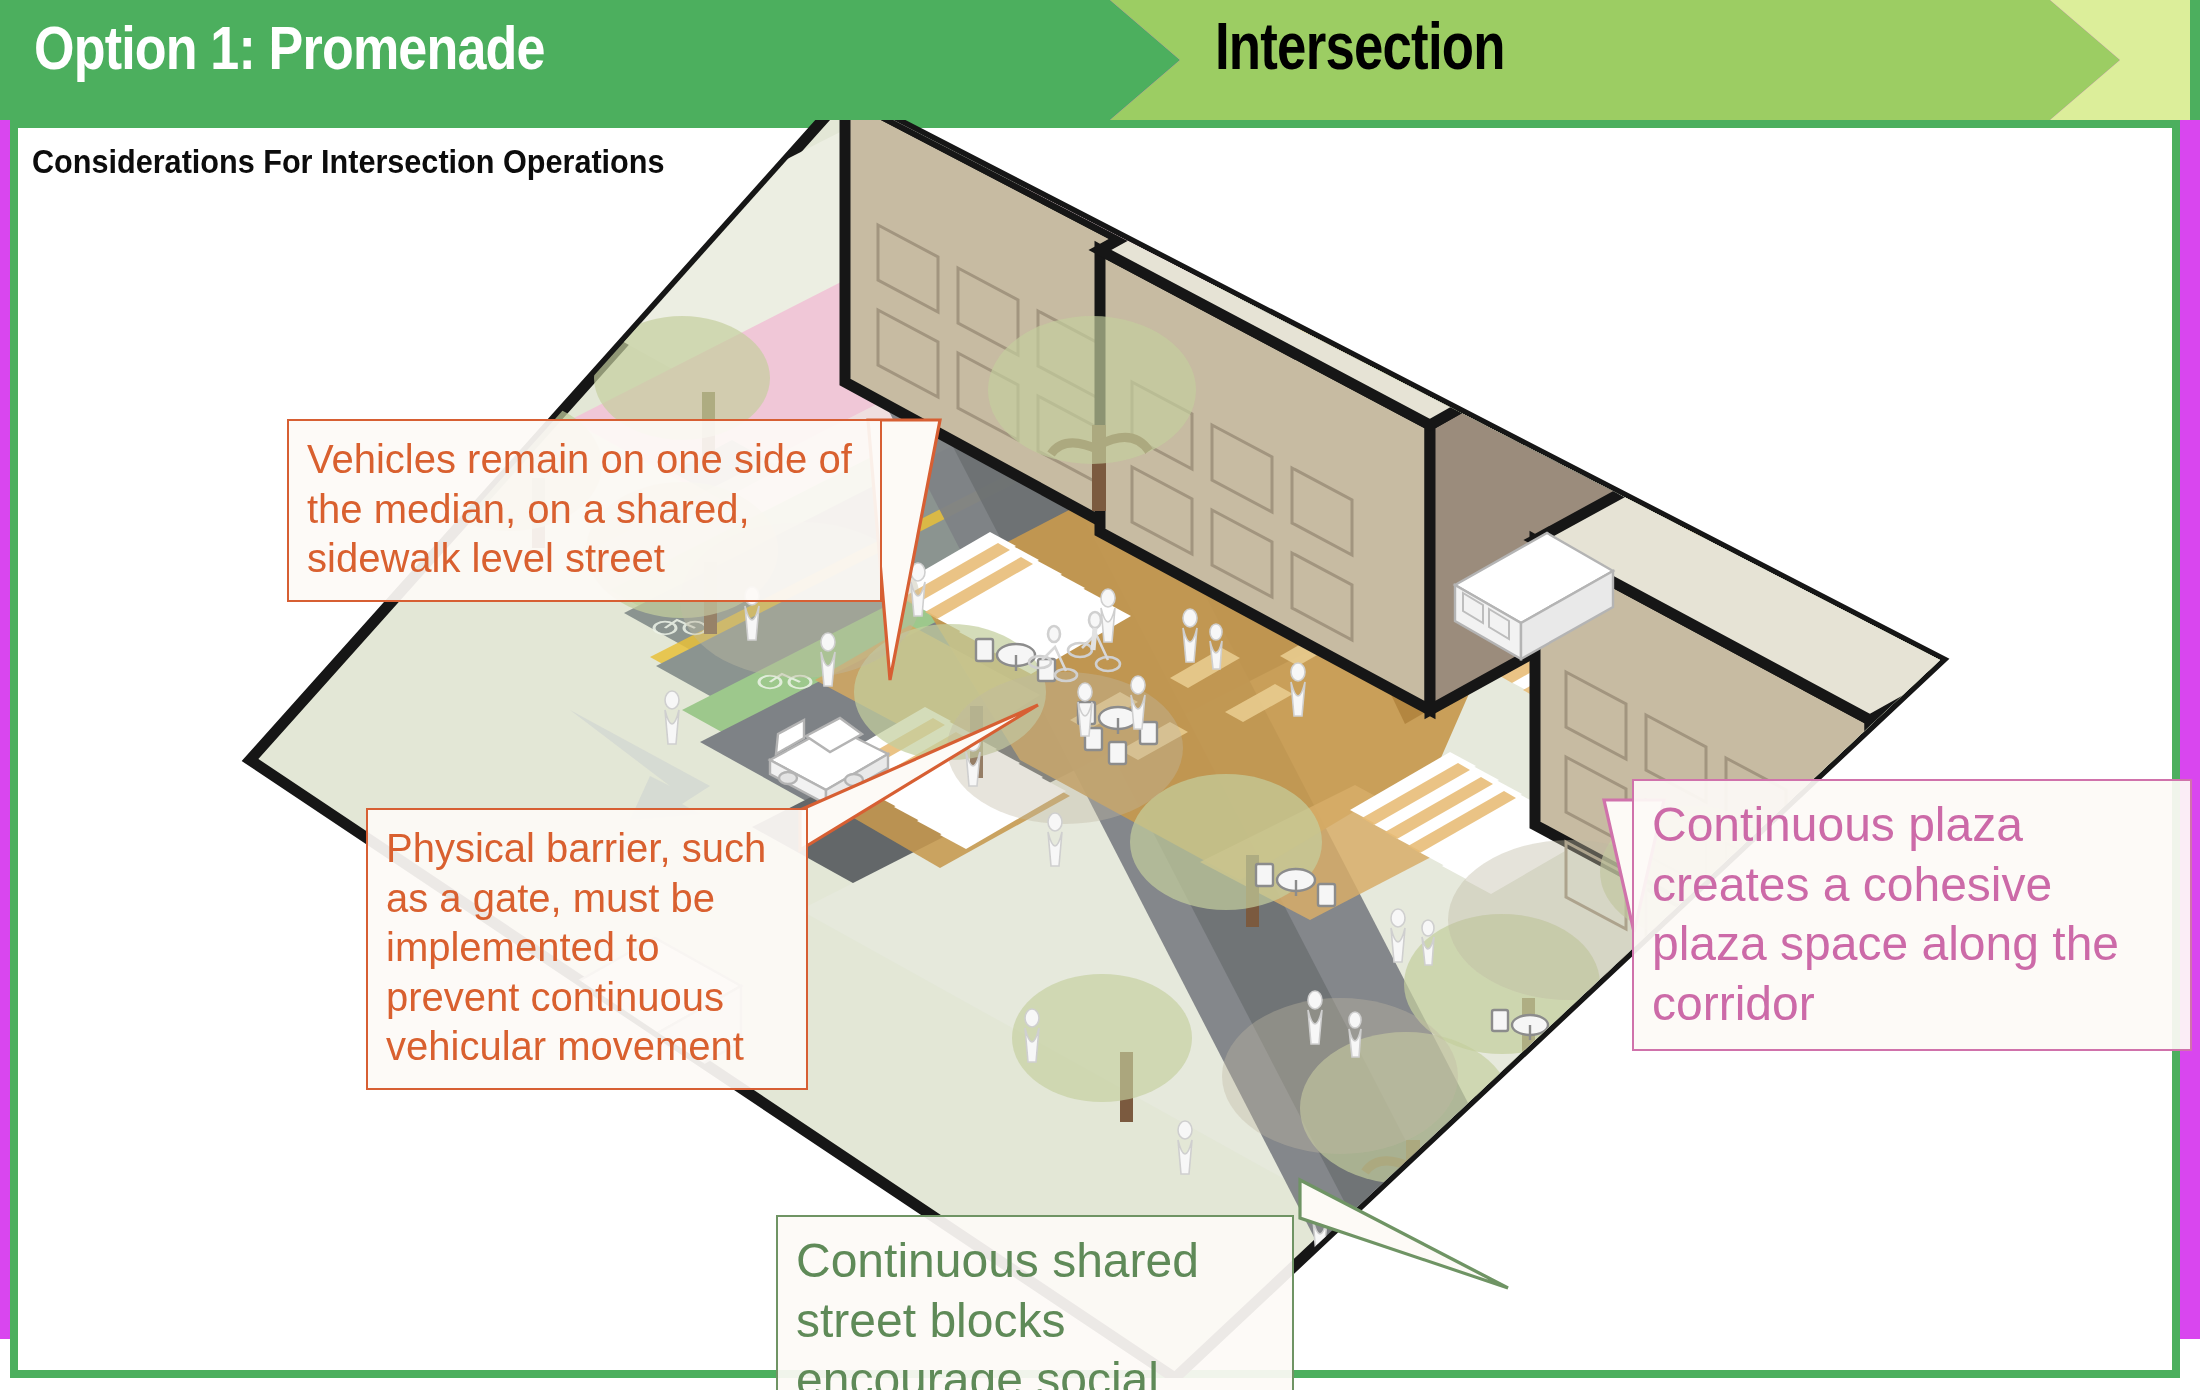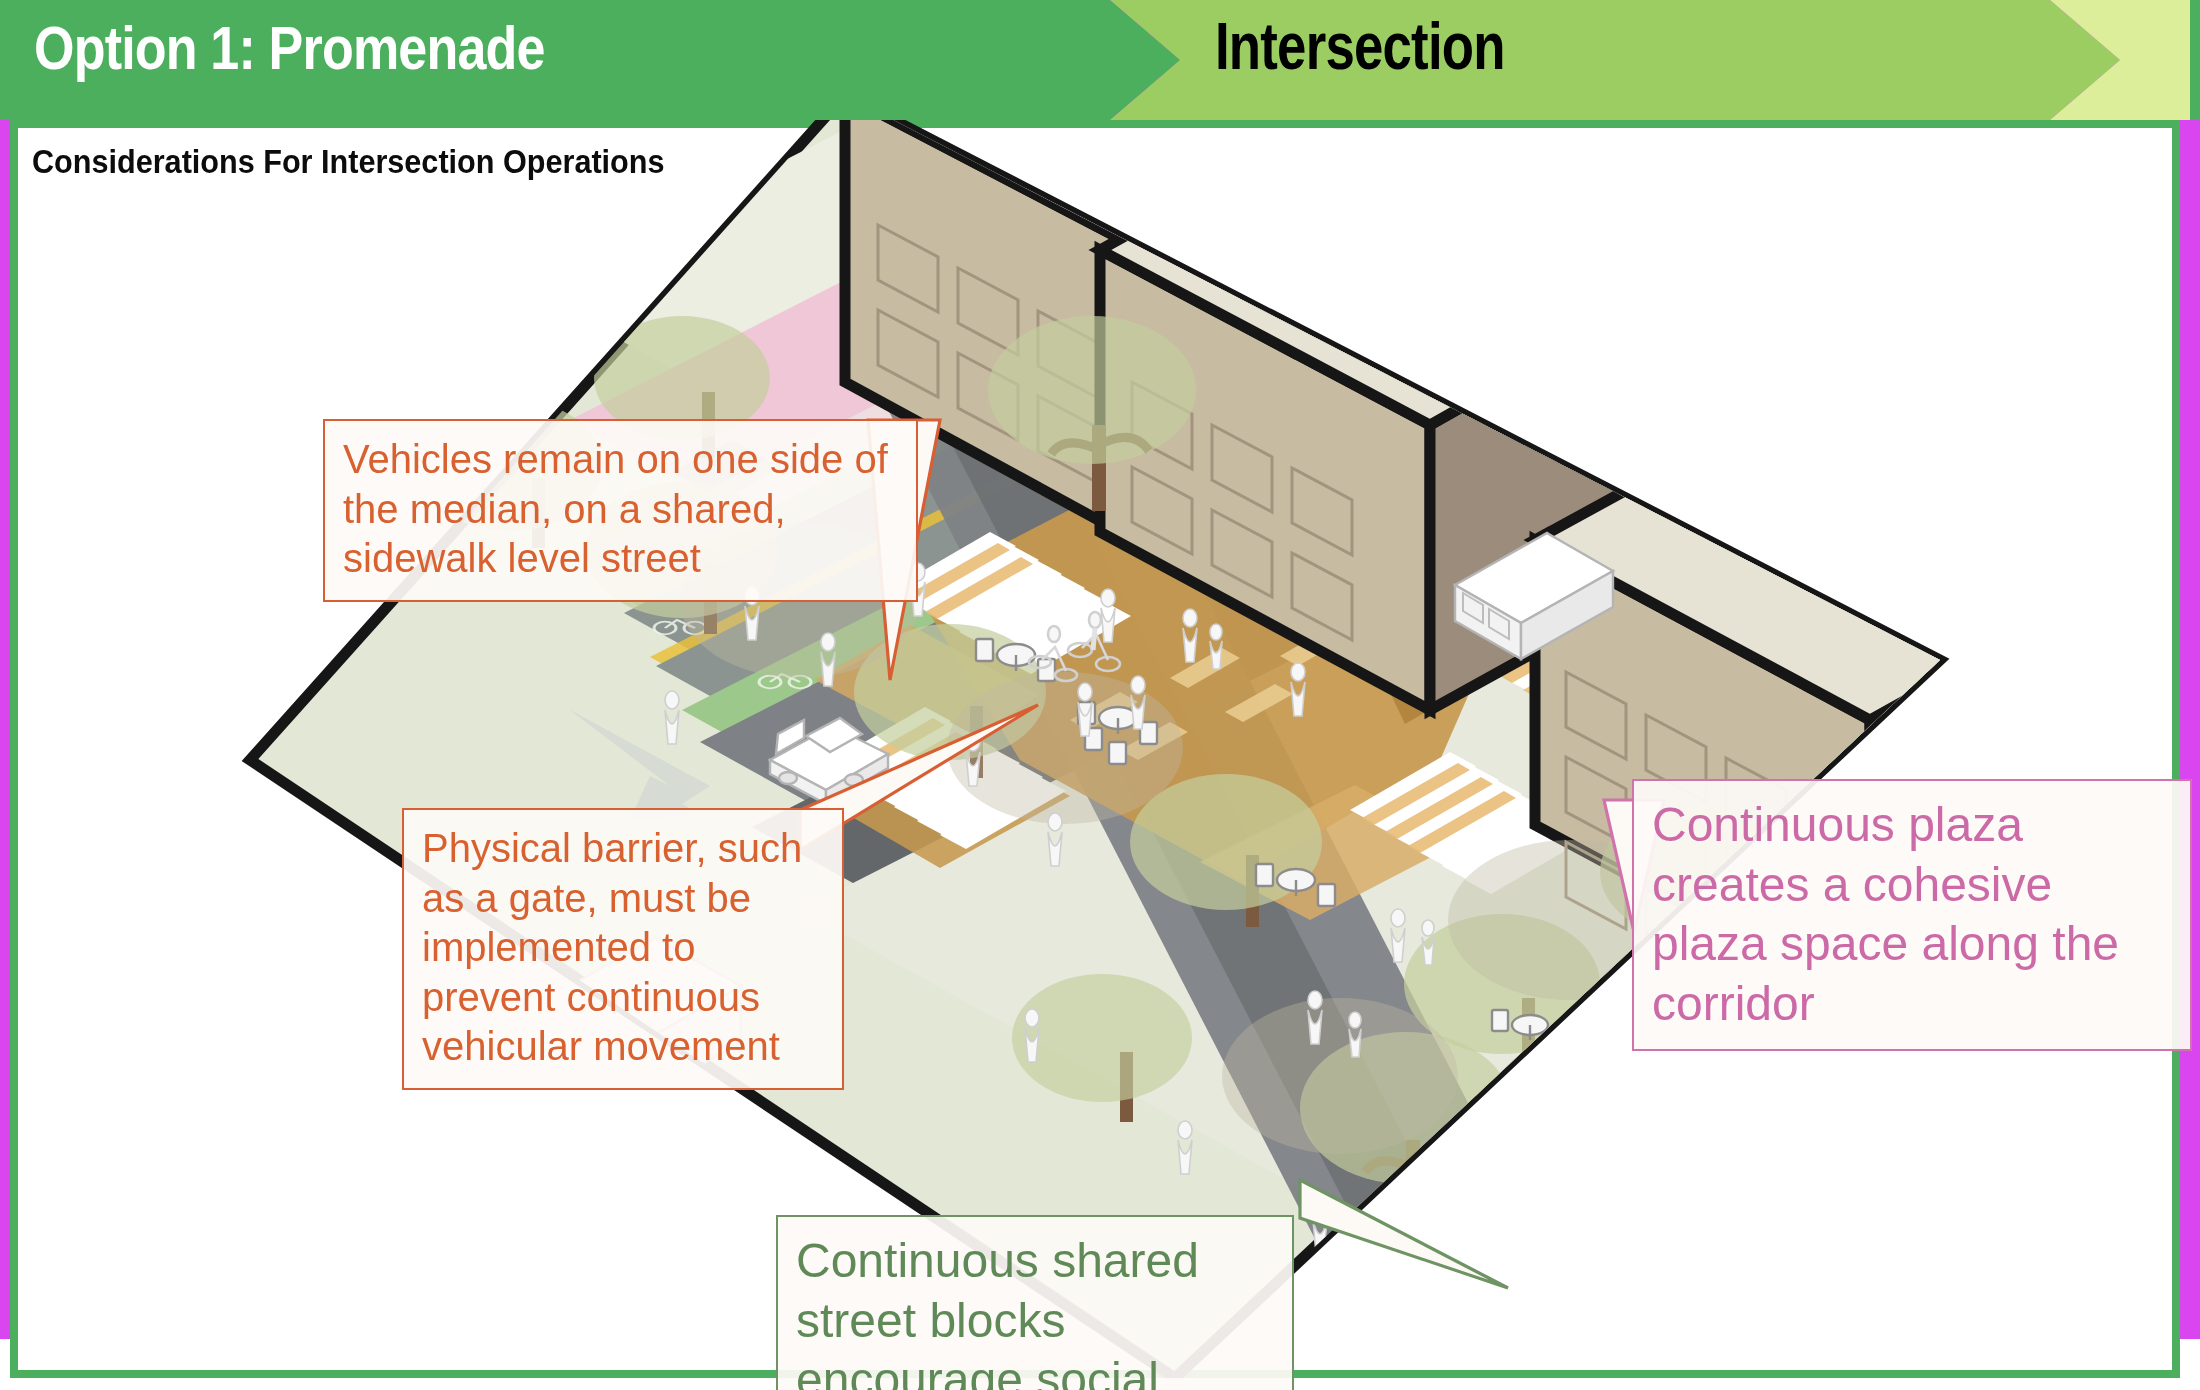--- a/index.html
+++ b/index.html
@@ -49,7 +49,7 @@
   .callout{position:absolute;background:rgba(253,250,246,0.93);
      box-sizing:border-box;padding:14px 16px 16px 18px;}
   .callout p{margin:0;line-height:1.24;font-weight:400;}
-  .co-orange{border:2px solid #d75f33;color:#d9602f;margin-left:36px;}
+  .co-orange{border:2px solid #d75f33;color:#d9602f;}
   .co-pink{border:2px solid #d072ab;color:#cc6aa8;}
   .co-green{border:2px solid #6f9464;color:#5f8a58;}
 

